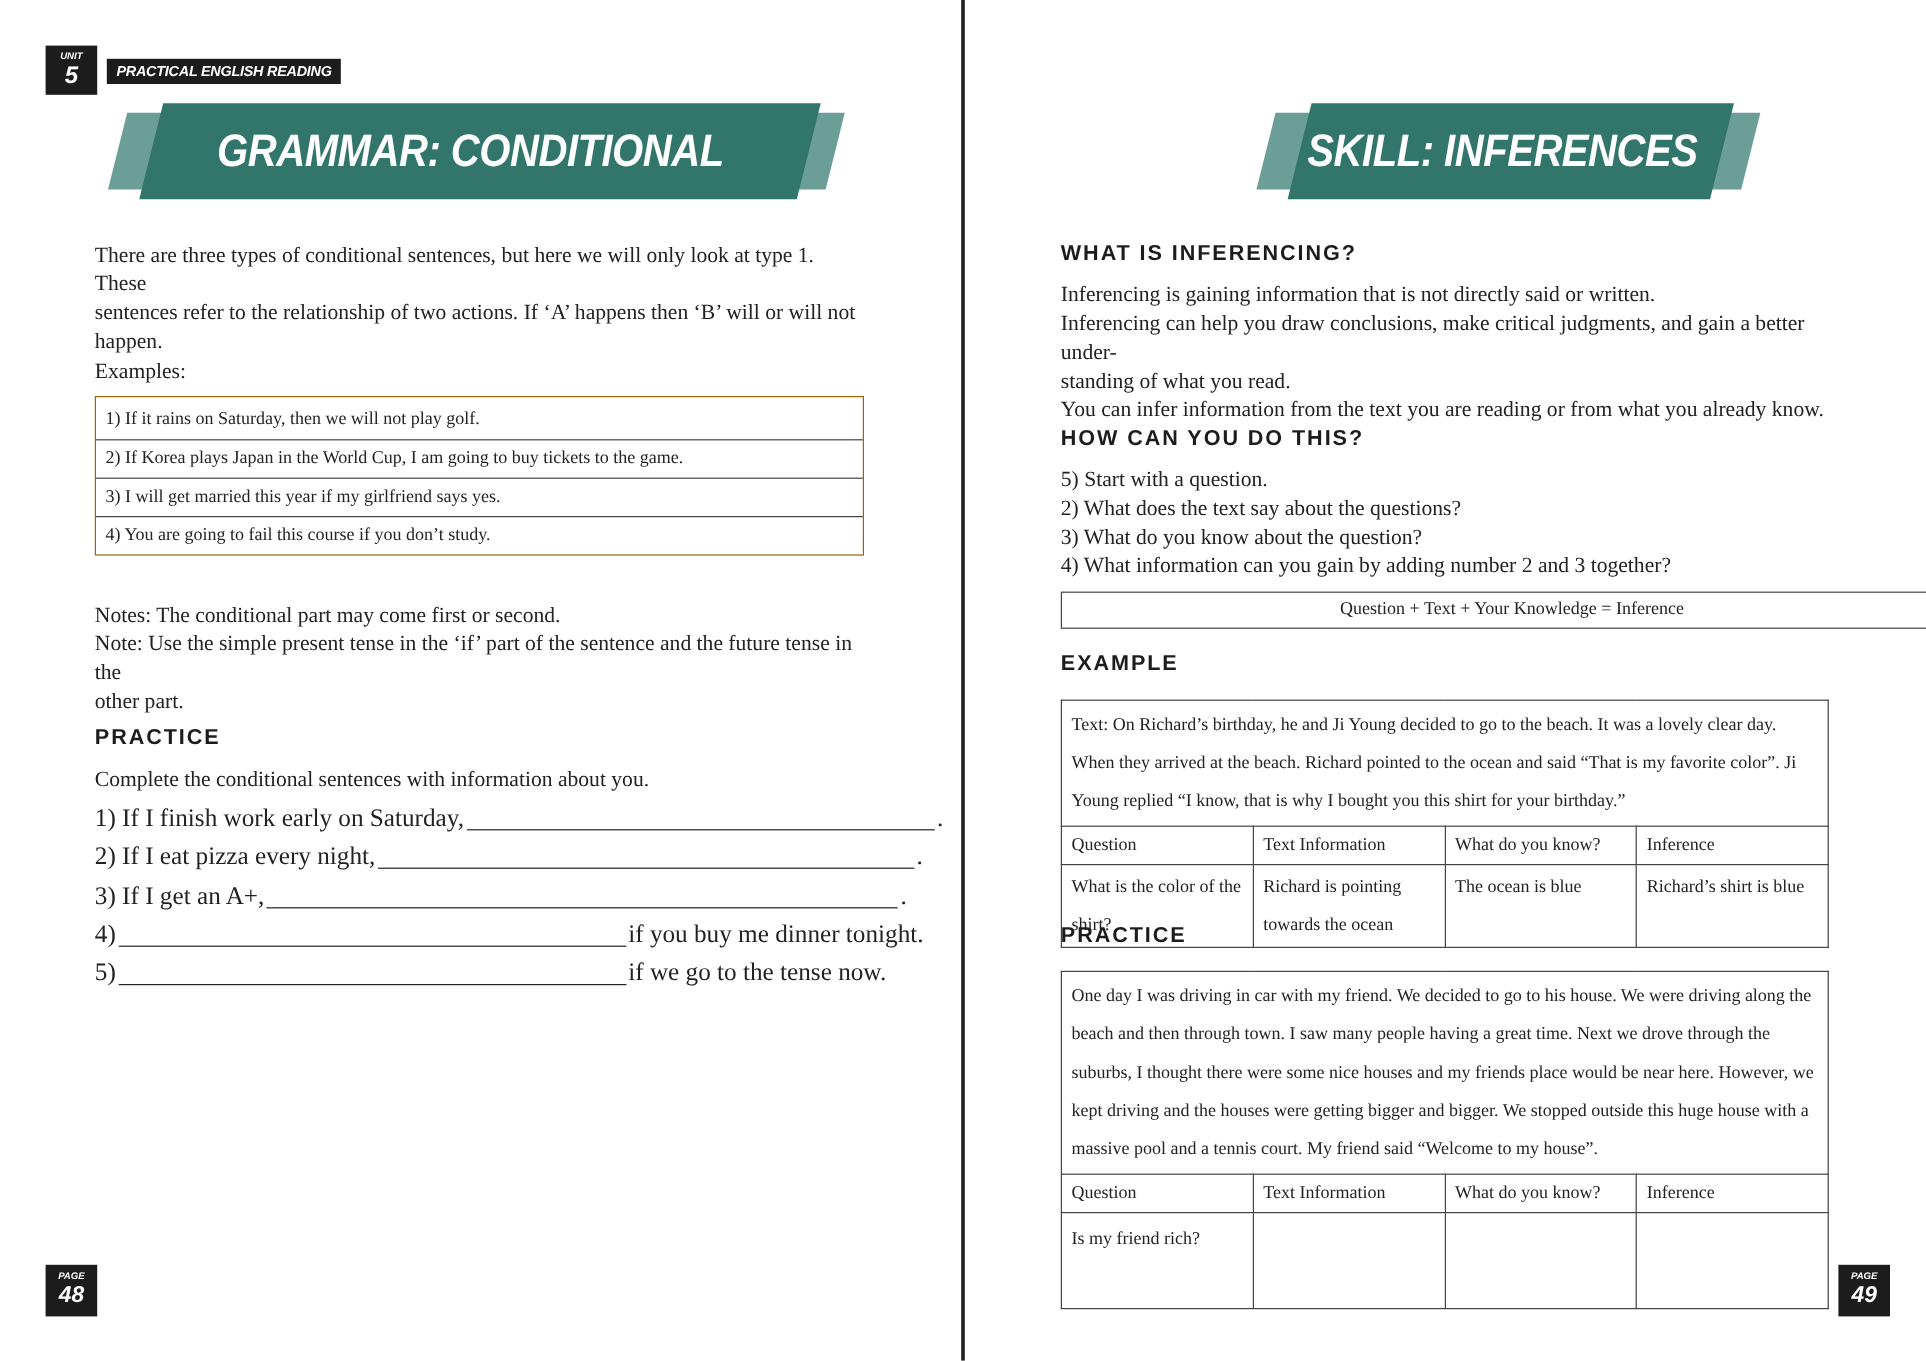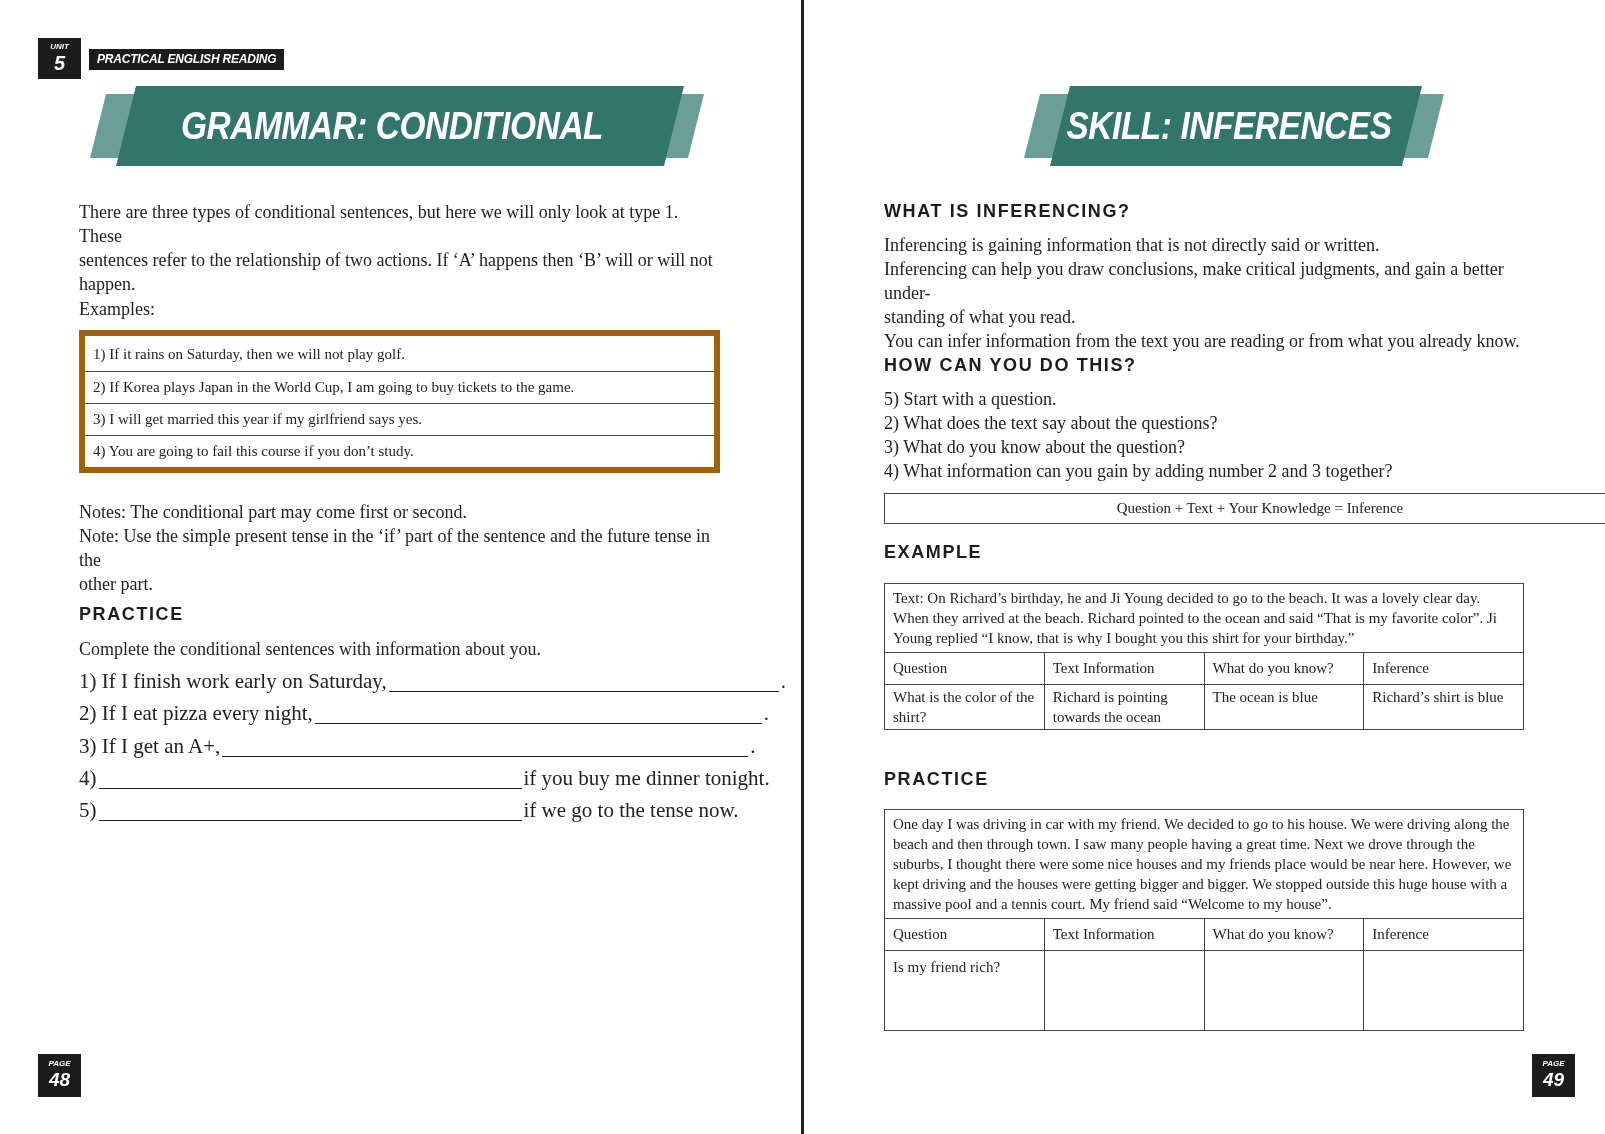--- a/index.html
+++ b/index.html
@@ -132,7 +132,7 @@
     <span class="num">48</span>
   </div>
 
-  <div class="banner" style="left:1020px; top:86px; width:418px;">
+  <div class="banner" style="left:1043px; top:86px; width:418px;">
     <div class="back" style="left:12px; width:404px;"></div>
     <div class="front" style="left:40px; width:352px;"></div>
     <div class="title comic">SKILL: INFERENCES</div>

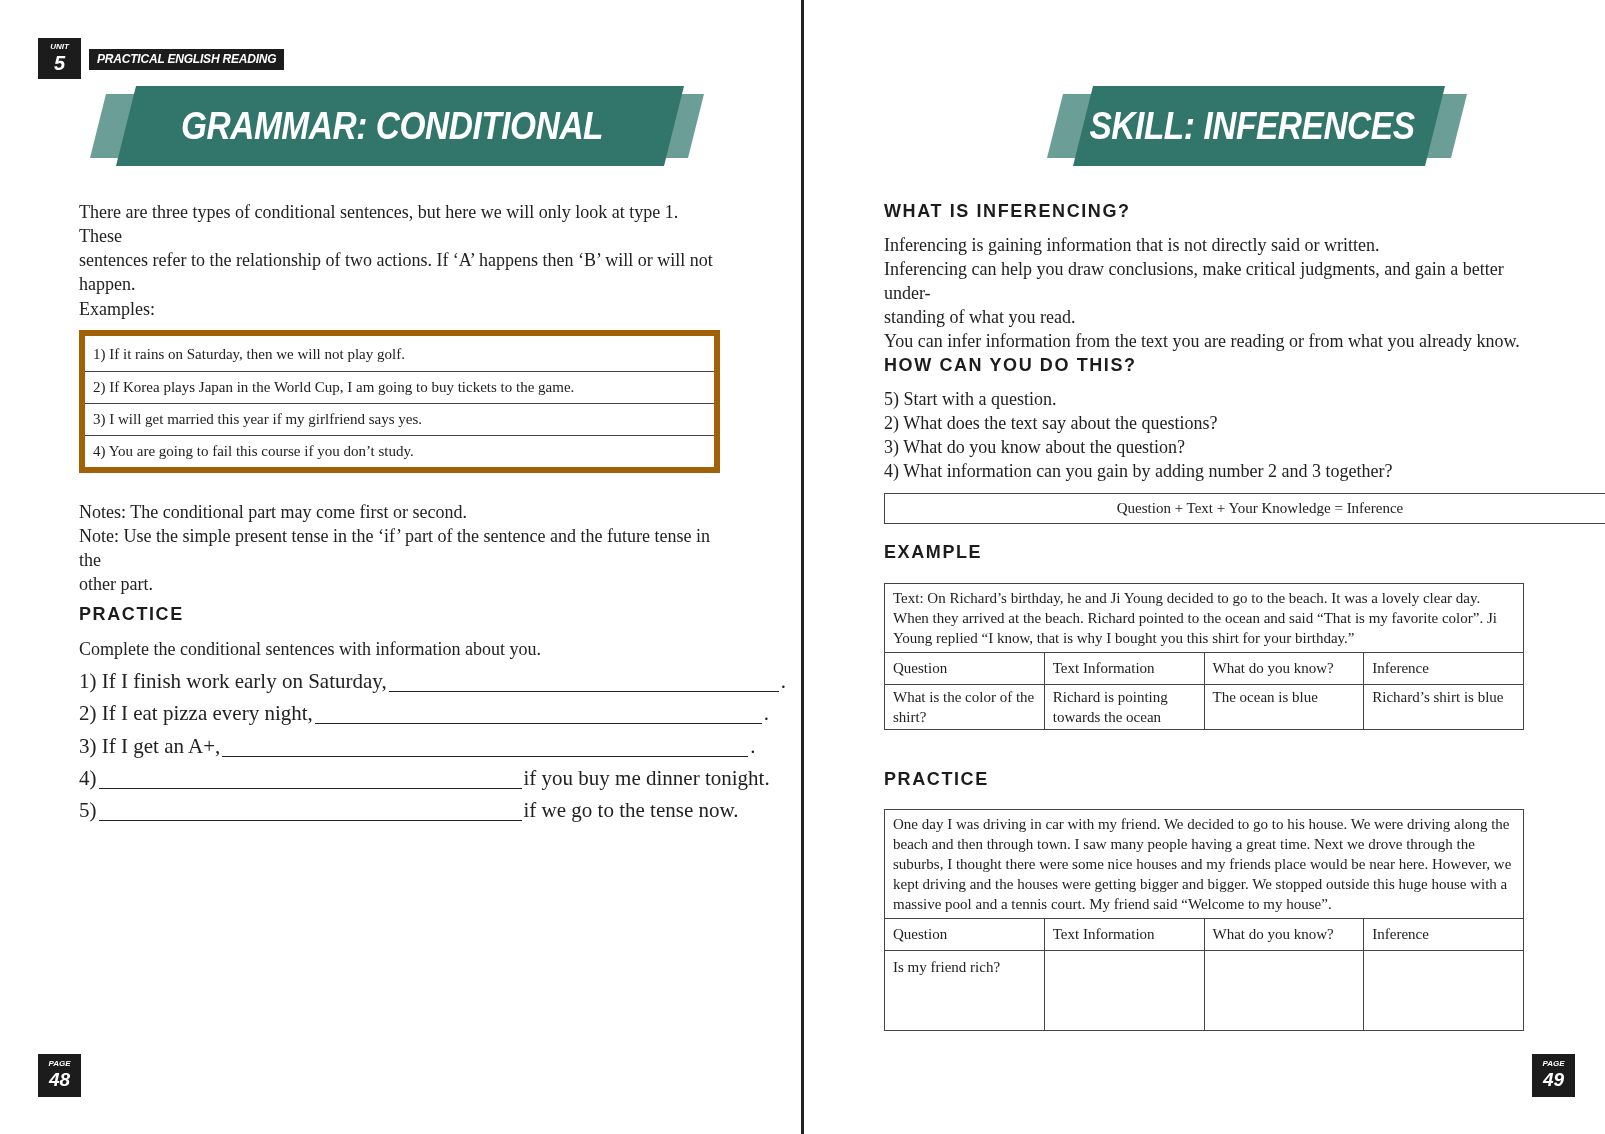--- a/index.html
+++ b/index.html
@@ -28,7 +28,7 @@
   
   .intro { position: absolute; left: 79px; top: 200px; width: 640px; }
   .examples-label { position: absolute; left: 79px; top: 297px; }
-  .ex-table { position: absolute; left: 79px; top: 330px; width: 641px; border: 6px solid #a16207; }
+  .ex-table { position: absolute; left: 79px; top: 330px; width: 641px; border: 1px solid #a16207; }
   .ex-row { height: 32px; line-height: 31px; padding-left: 8px; border-top: 1px solid #444; font-size: 15px; }
   .ex-row:first-child { height: 35px; line-height: 37px; border-top: none; }
   .notes { position: absolute; left: 79px; top: 500px; width: 650px; }

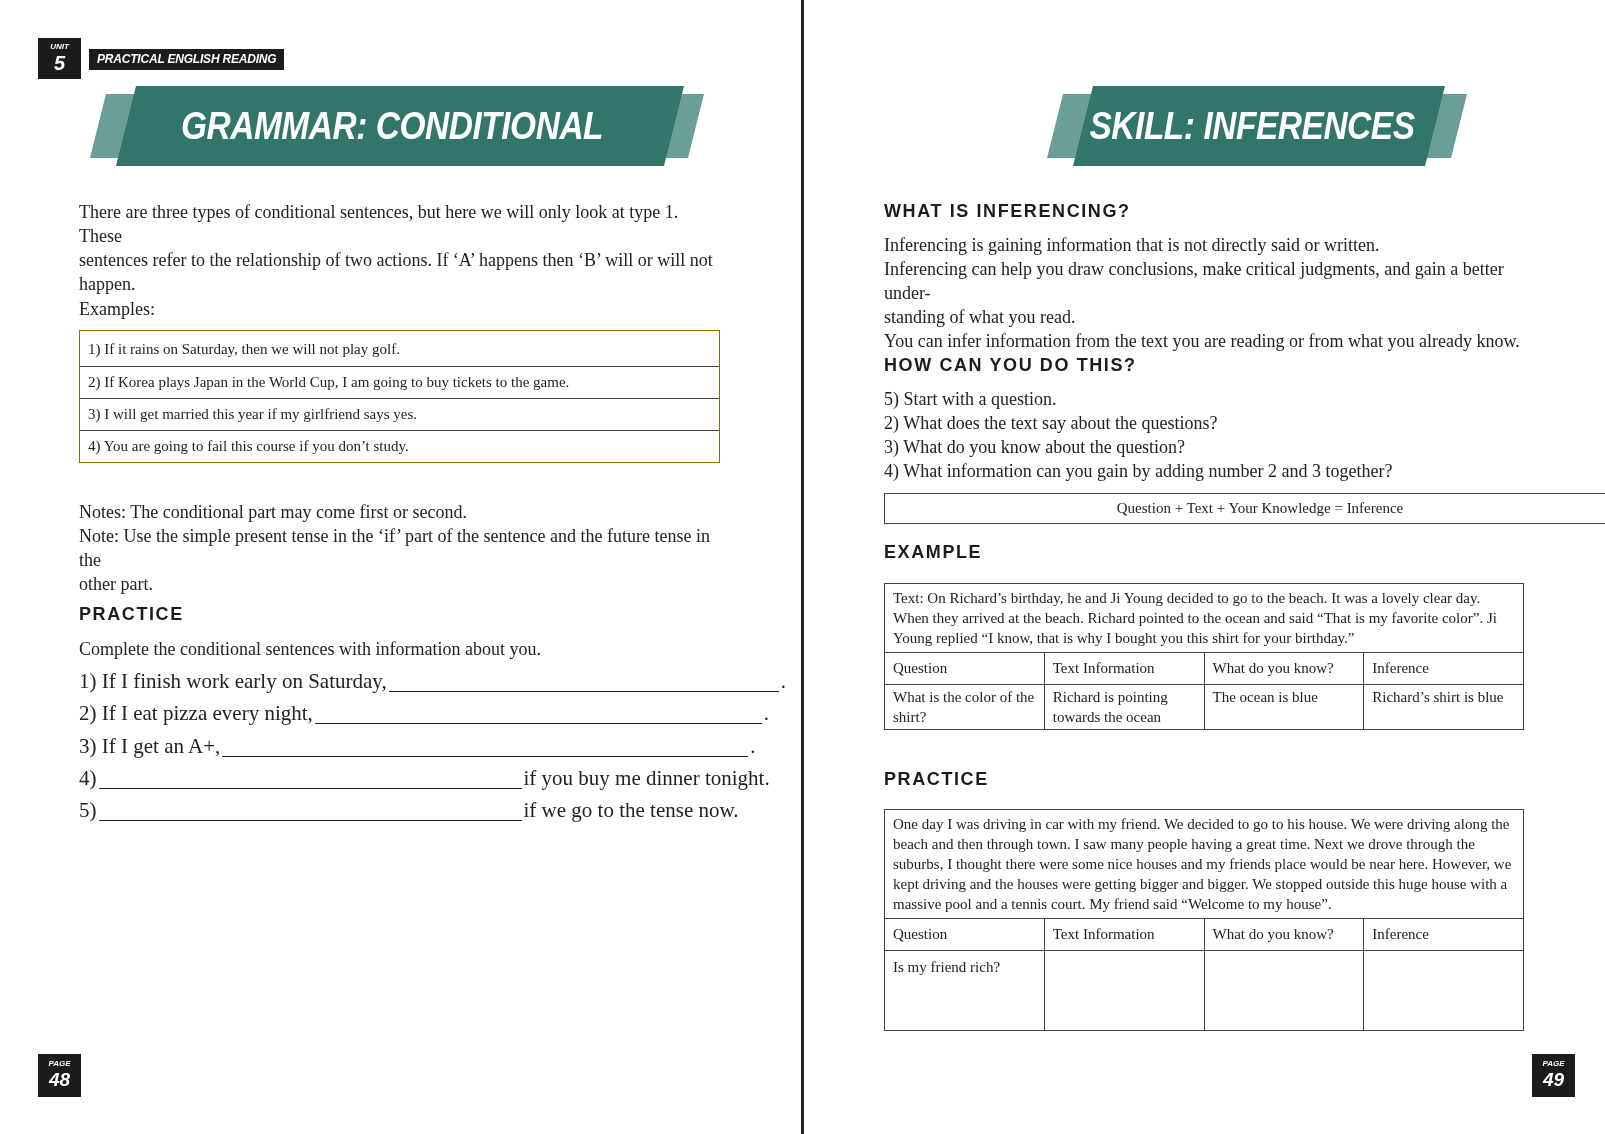--- a/index.html
+++ b/index.html
@@ -51,7 +51,7 @@
   .r-h4 { position: absolute; left: 884px; top: 769px; }
 
   .inf-table { position: absolute; left: 884px; width: 640px; border: 1px solid #444; border-collapse: collapse; }
-  .inf-table td { border: 1px solid #444; vertical-align: top; padding: 2px 8px; font-size: 15px; line-height: 20px; width: 25%; }
+  .inf-table td { border: 1px solid #444; vertical-align: top; padding: 2px 8px; font-size: 15px; line-height: 32px; width: 25%; }
   .inf-table td.passage { padding: 4px 8px; }
   .example-table { top: 583px; }
   .practice-table { top: 809px; }

